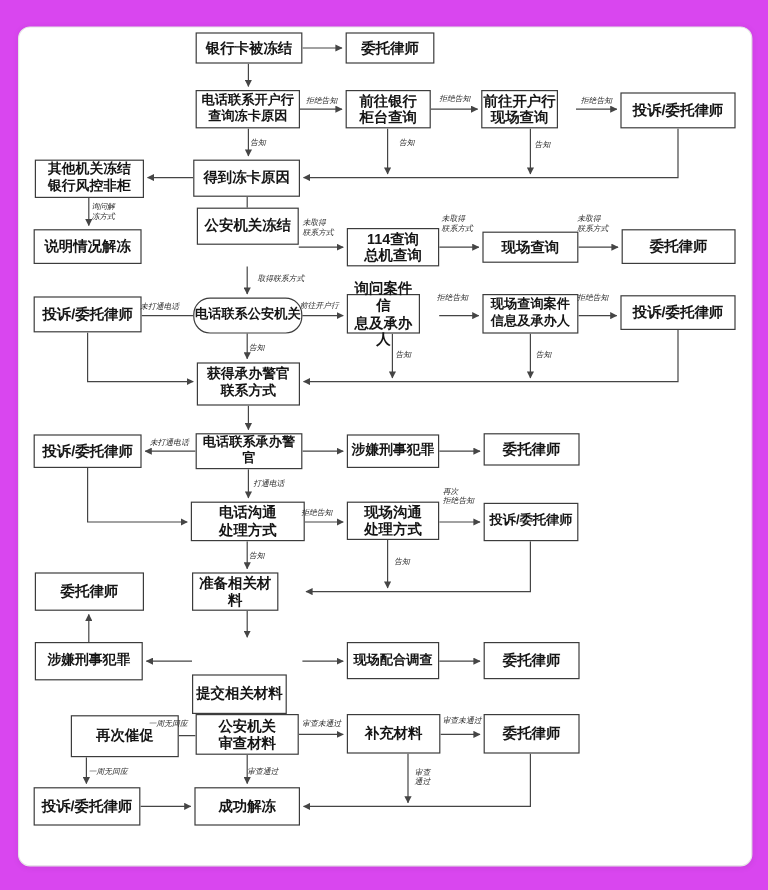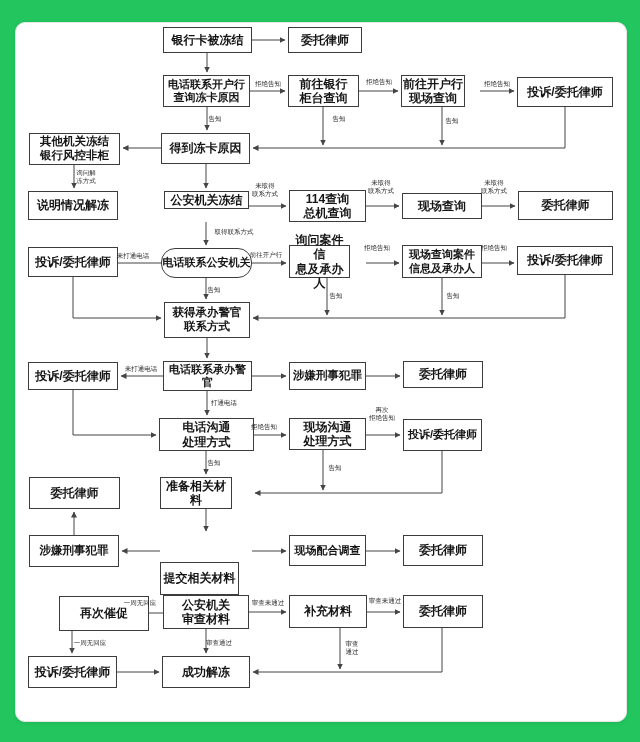--- a/index.html
+++ b/index.html
@@ -3,7 +3,7 @@
 <meta charset="utf-8">
 <style>
   html,body{margin:0;padding:0;background:#ffffff;}
-  #stage{position:relative;width:640px;height:742px;background:#22c55e;overflow:hidden;
+  #stage{position:relative;width:640px;height:742px;background:#d946ef;overflow:hidden;
          font-family:"Liberation Sans",sans-serif;}
   #card{position:absolute;left:15px;top:22px;width:610px;height:698px;background:#ffffff;
         border:1px solid #e6e6e6;border-radius:10px;box-shadow:0 1px 5px rgba(0,0,0,.07);}

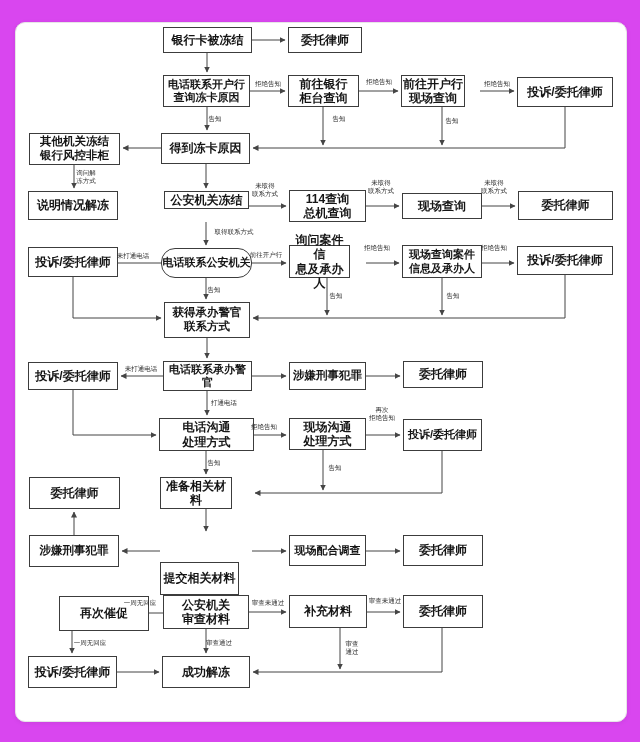--- a/index.html
+++ b/index.html
@@ -13,7 +13,7 @@
         font-weight:bold;color:#151515;font-size:12px;line-height:1.2;white-space:pre-line;
         z-index:2;}
   .edge-label{position:absolute;transform:translate(-50%,-50%);font-family:"DejaVu Serif",serif;
-        font-size:6.5px;line-height:1.3;color:#2b2b2b;text-align:center;
+        font-style:italic;font-size:6.5px;line-height:1.3;color:#2b2b2b;text-align:left;
         white-space:pre-line;z-index:3;background:transparent;}
 </style>
 </head>

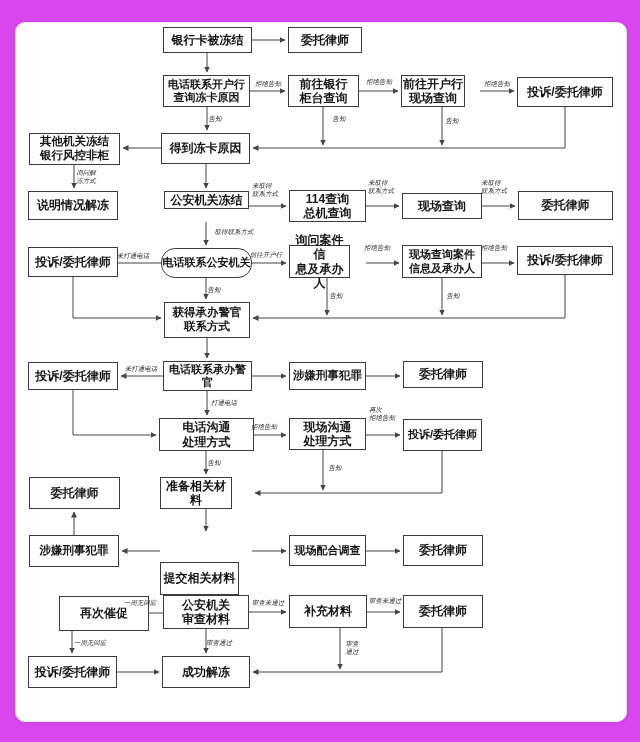--- a/index.html
+++ b/index.html
@@ -92,7 +92,7 @@
 银行风控非柜</div>
       <div class="node" style="left: 161px; top: 133px; width: 89px; height: 31px;">得到冻卡原因</div>
       <div class="node" style="left: 28px; top: 191px; width: 90px; height: 29px;">说明情况解冻</div>
-      <div class="node" style="left: 164px; top: 191px; width: 85px; height: 18px; font-family: Liberation Serif, serif;">公安机关冻结</div>
+      <div class="node" style="left: 164px; top: 173px; width: 85px; height: 31px; font-family: Liberation Serif, serif;">公安机关冻结</div>
       <div class="node" style="left: 289px; top: 190px; width: 77px; height: 32px;">114查询
 总机查询</div>
       <div class="node" style="left: 402px; top: 193px; width: 80px; height: 26px;">现场查询</div>

